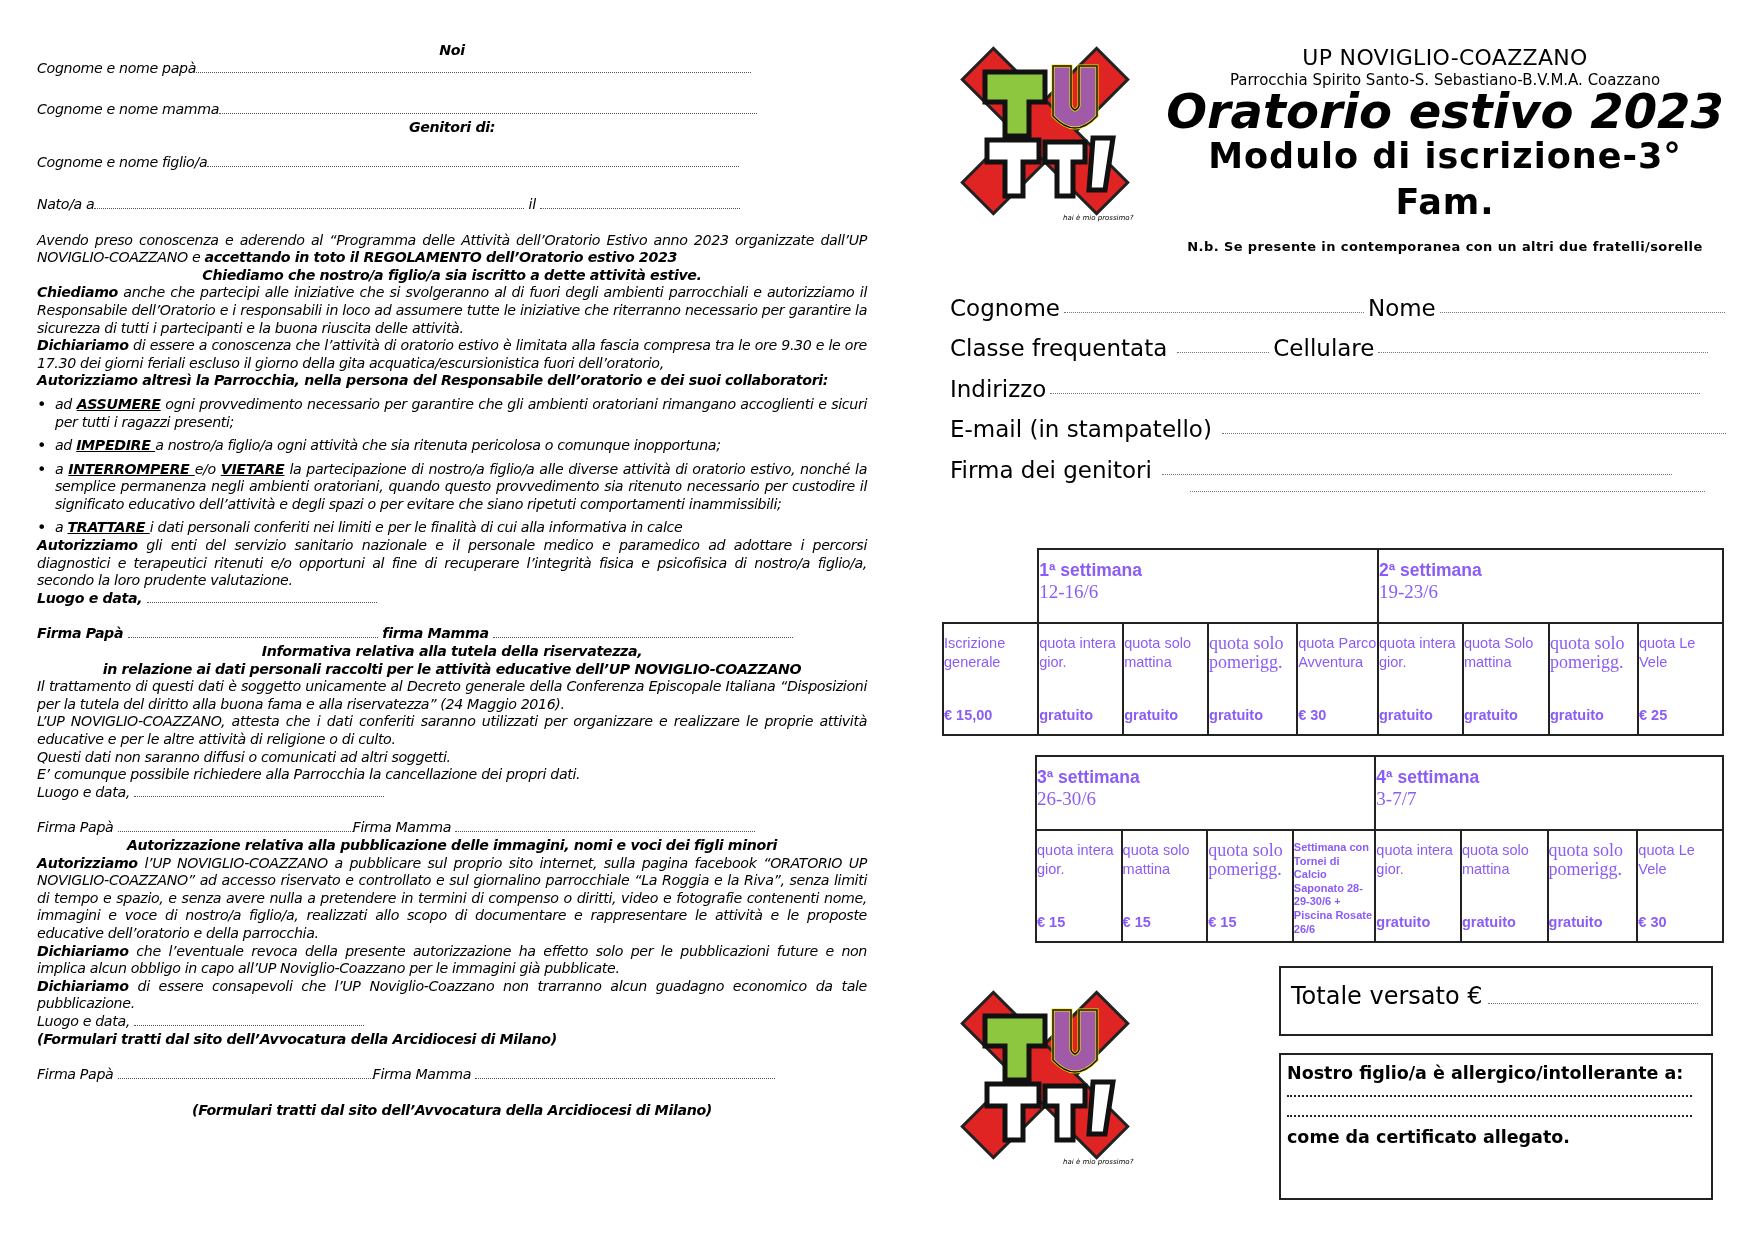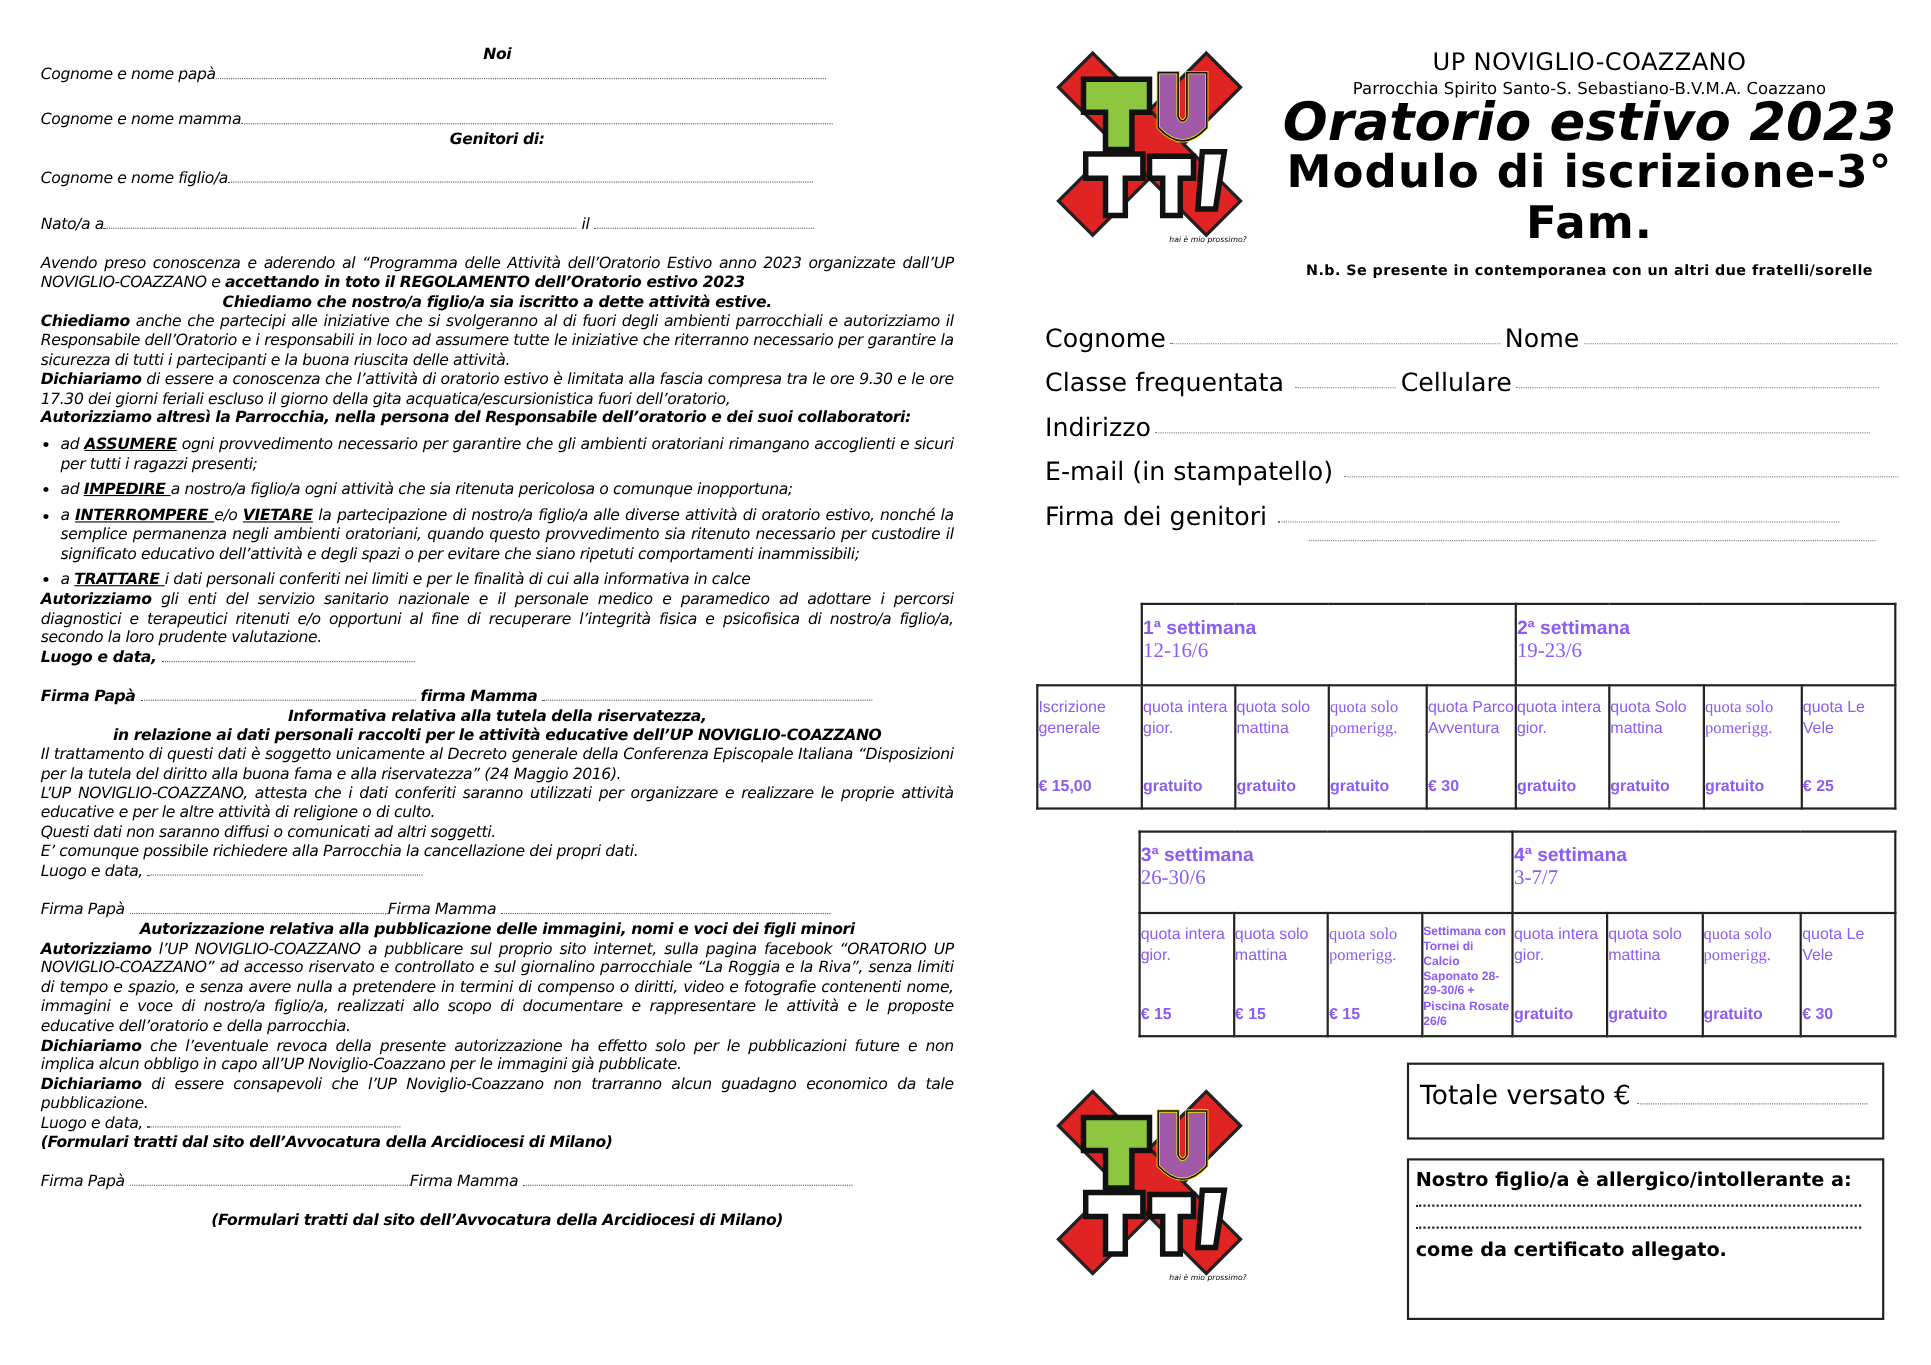--- a/index.html
+++ b/index.html
@@ -26,7 +26,7 @@
     .hdr .org { font-size: 22px; line-height: 26px; letter-spacing: 0.3px; }
     .hdr .par { font-size: 15px; line-height: 18px; }
     .hdr .t1 { font-size: 48px; font-weight: bold; line-height: 44px; font-style: italic; }
-    .hdr .t2 { font-size: 41px; font-weight: bold; line-height: 46px; letter-spacing: 1px; }
+    .hdr .t2 { font-size: 35px; font-weight: bold; line-height: 46px; letter-spacing: 1px; }
     .hdr .nb { font-size: 13px; font-weight: bold; margin-top: 14px; letter-spacing: 0.4px; }
 
     .fields { position: absolute; left: 950px; top: 280px; width: 780px; font-size: 23px; }

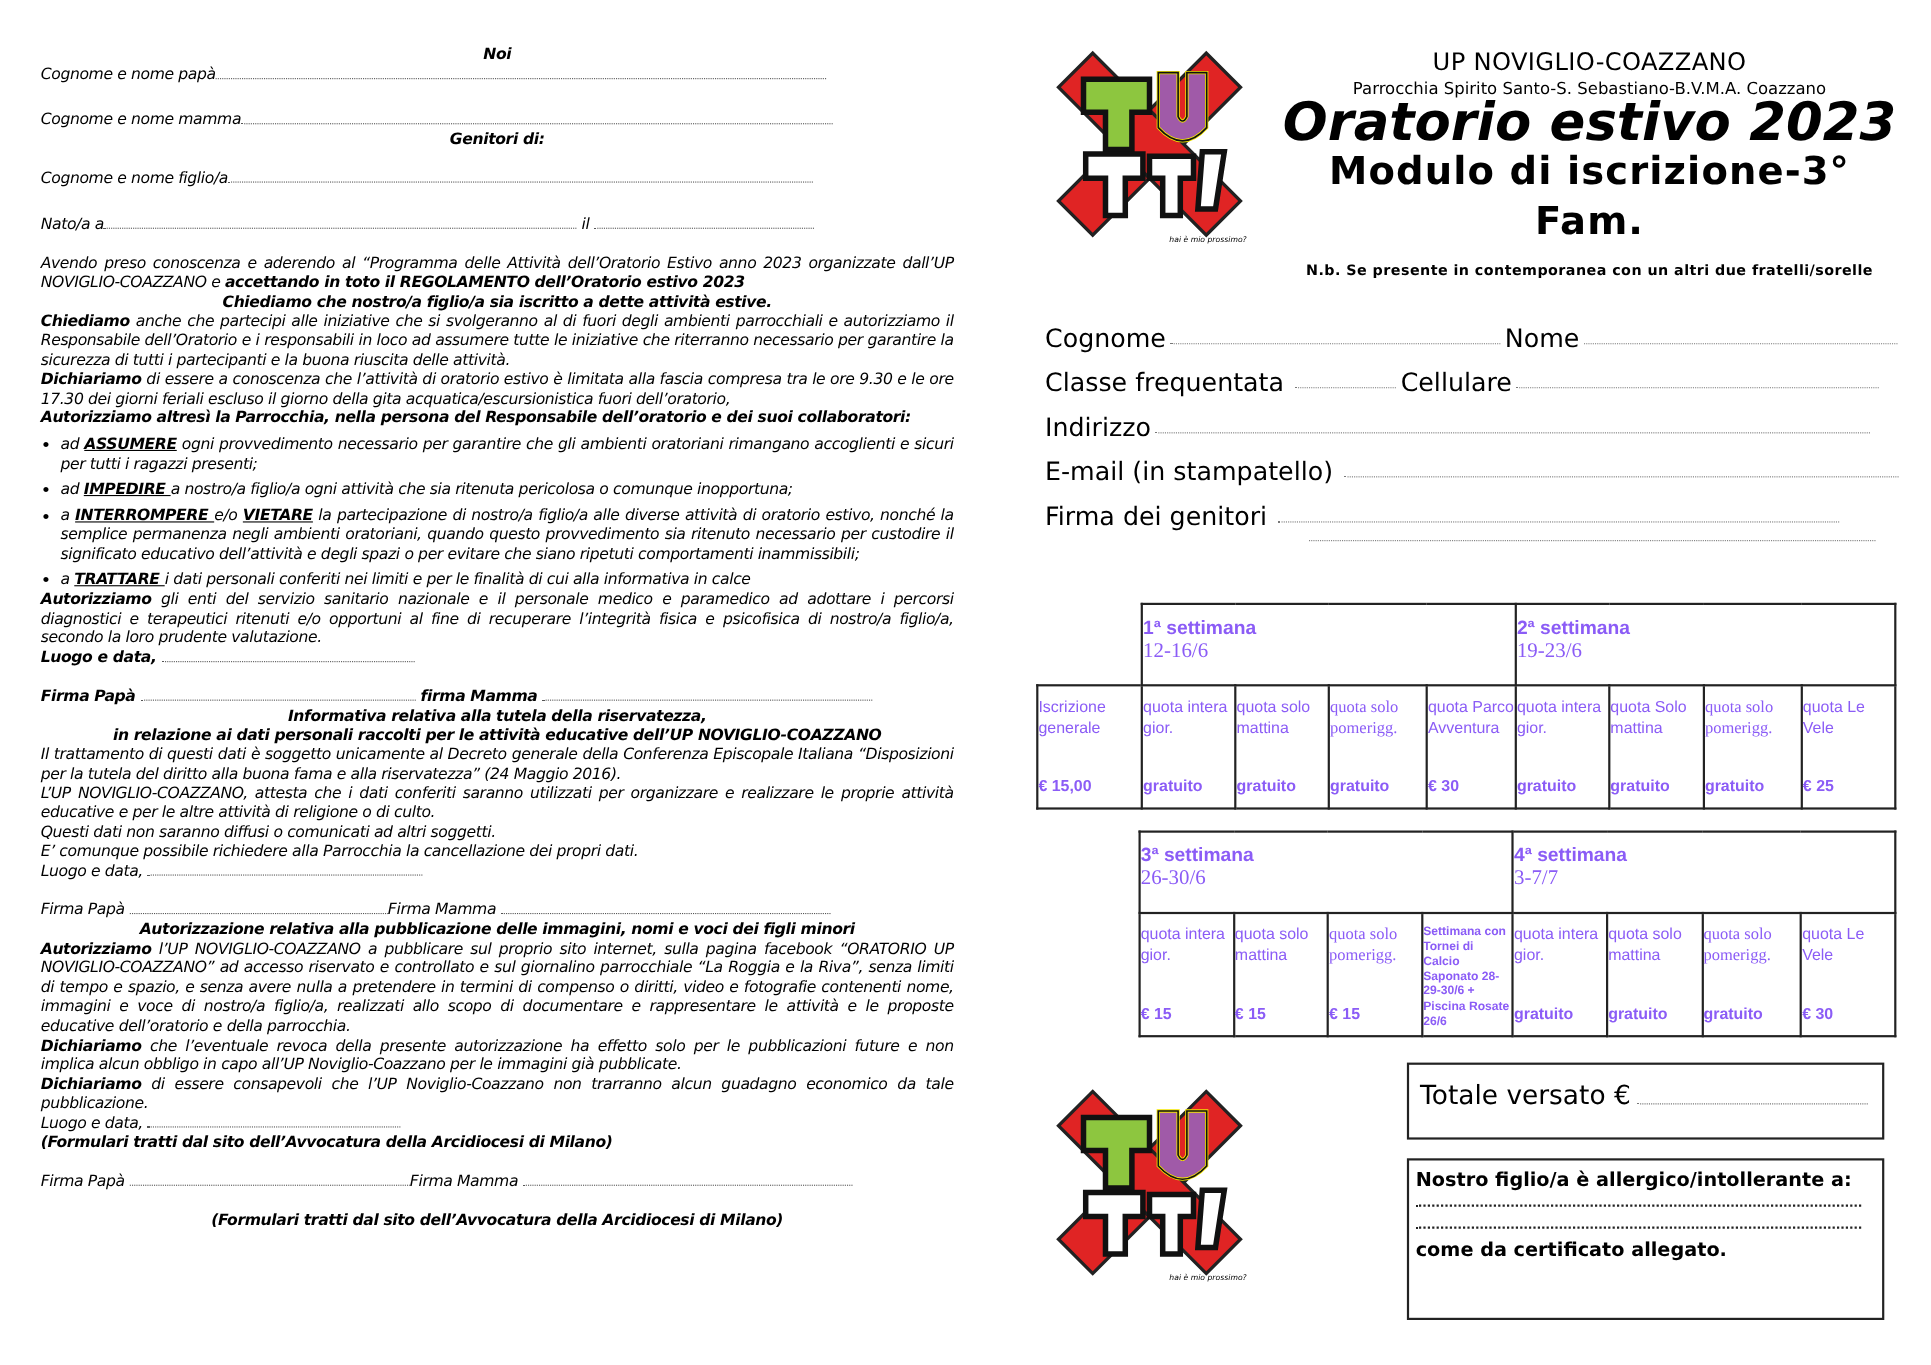--- a/index.html
+++ b/index.html
@@ -43,7 +43,7 @@
     table.fee .wkdate { font-family: "Liberation Serif", serif; font-size: 19px; line-height: 22px; }
     table.fee td.cell { height: 112px; position: relative; padding-top: 10px; }
     table.fee td.cell .val { position: absolute; left: 0; right: 12px; bottom: 10px; font-weight: bold; font-size: 14.5px; }
-    table.fee .serif { font-family: "Liberation Serif", serif; font-size: 15px; }
+    table.fee .serif { font-family: "Liberation Serif", serif; font-size: 18px; }
     table.fee .small { font-size: 11px; line-height: 13.6px; font-weight: bold; padding-top: 4px; }
 
     .box { position: absolute; border: 2.5px solid #222; }

